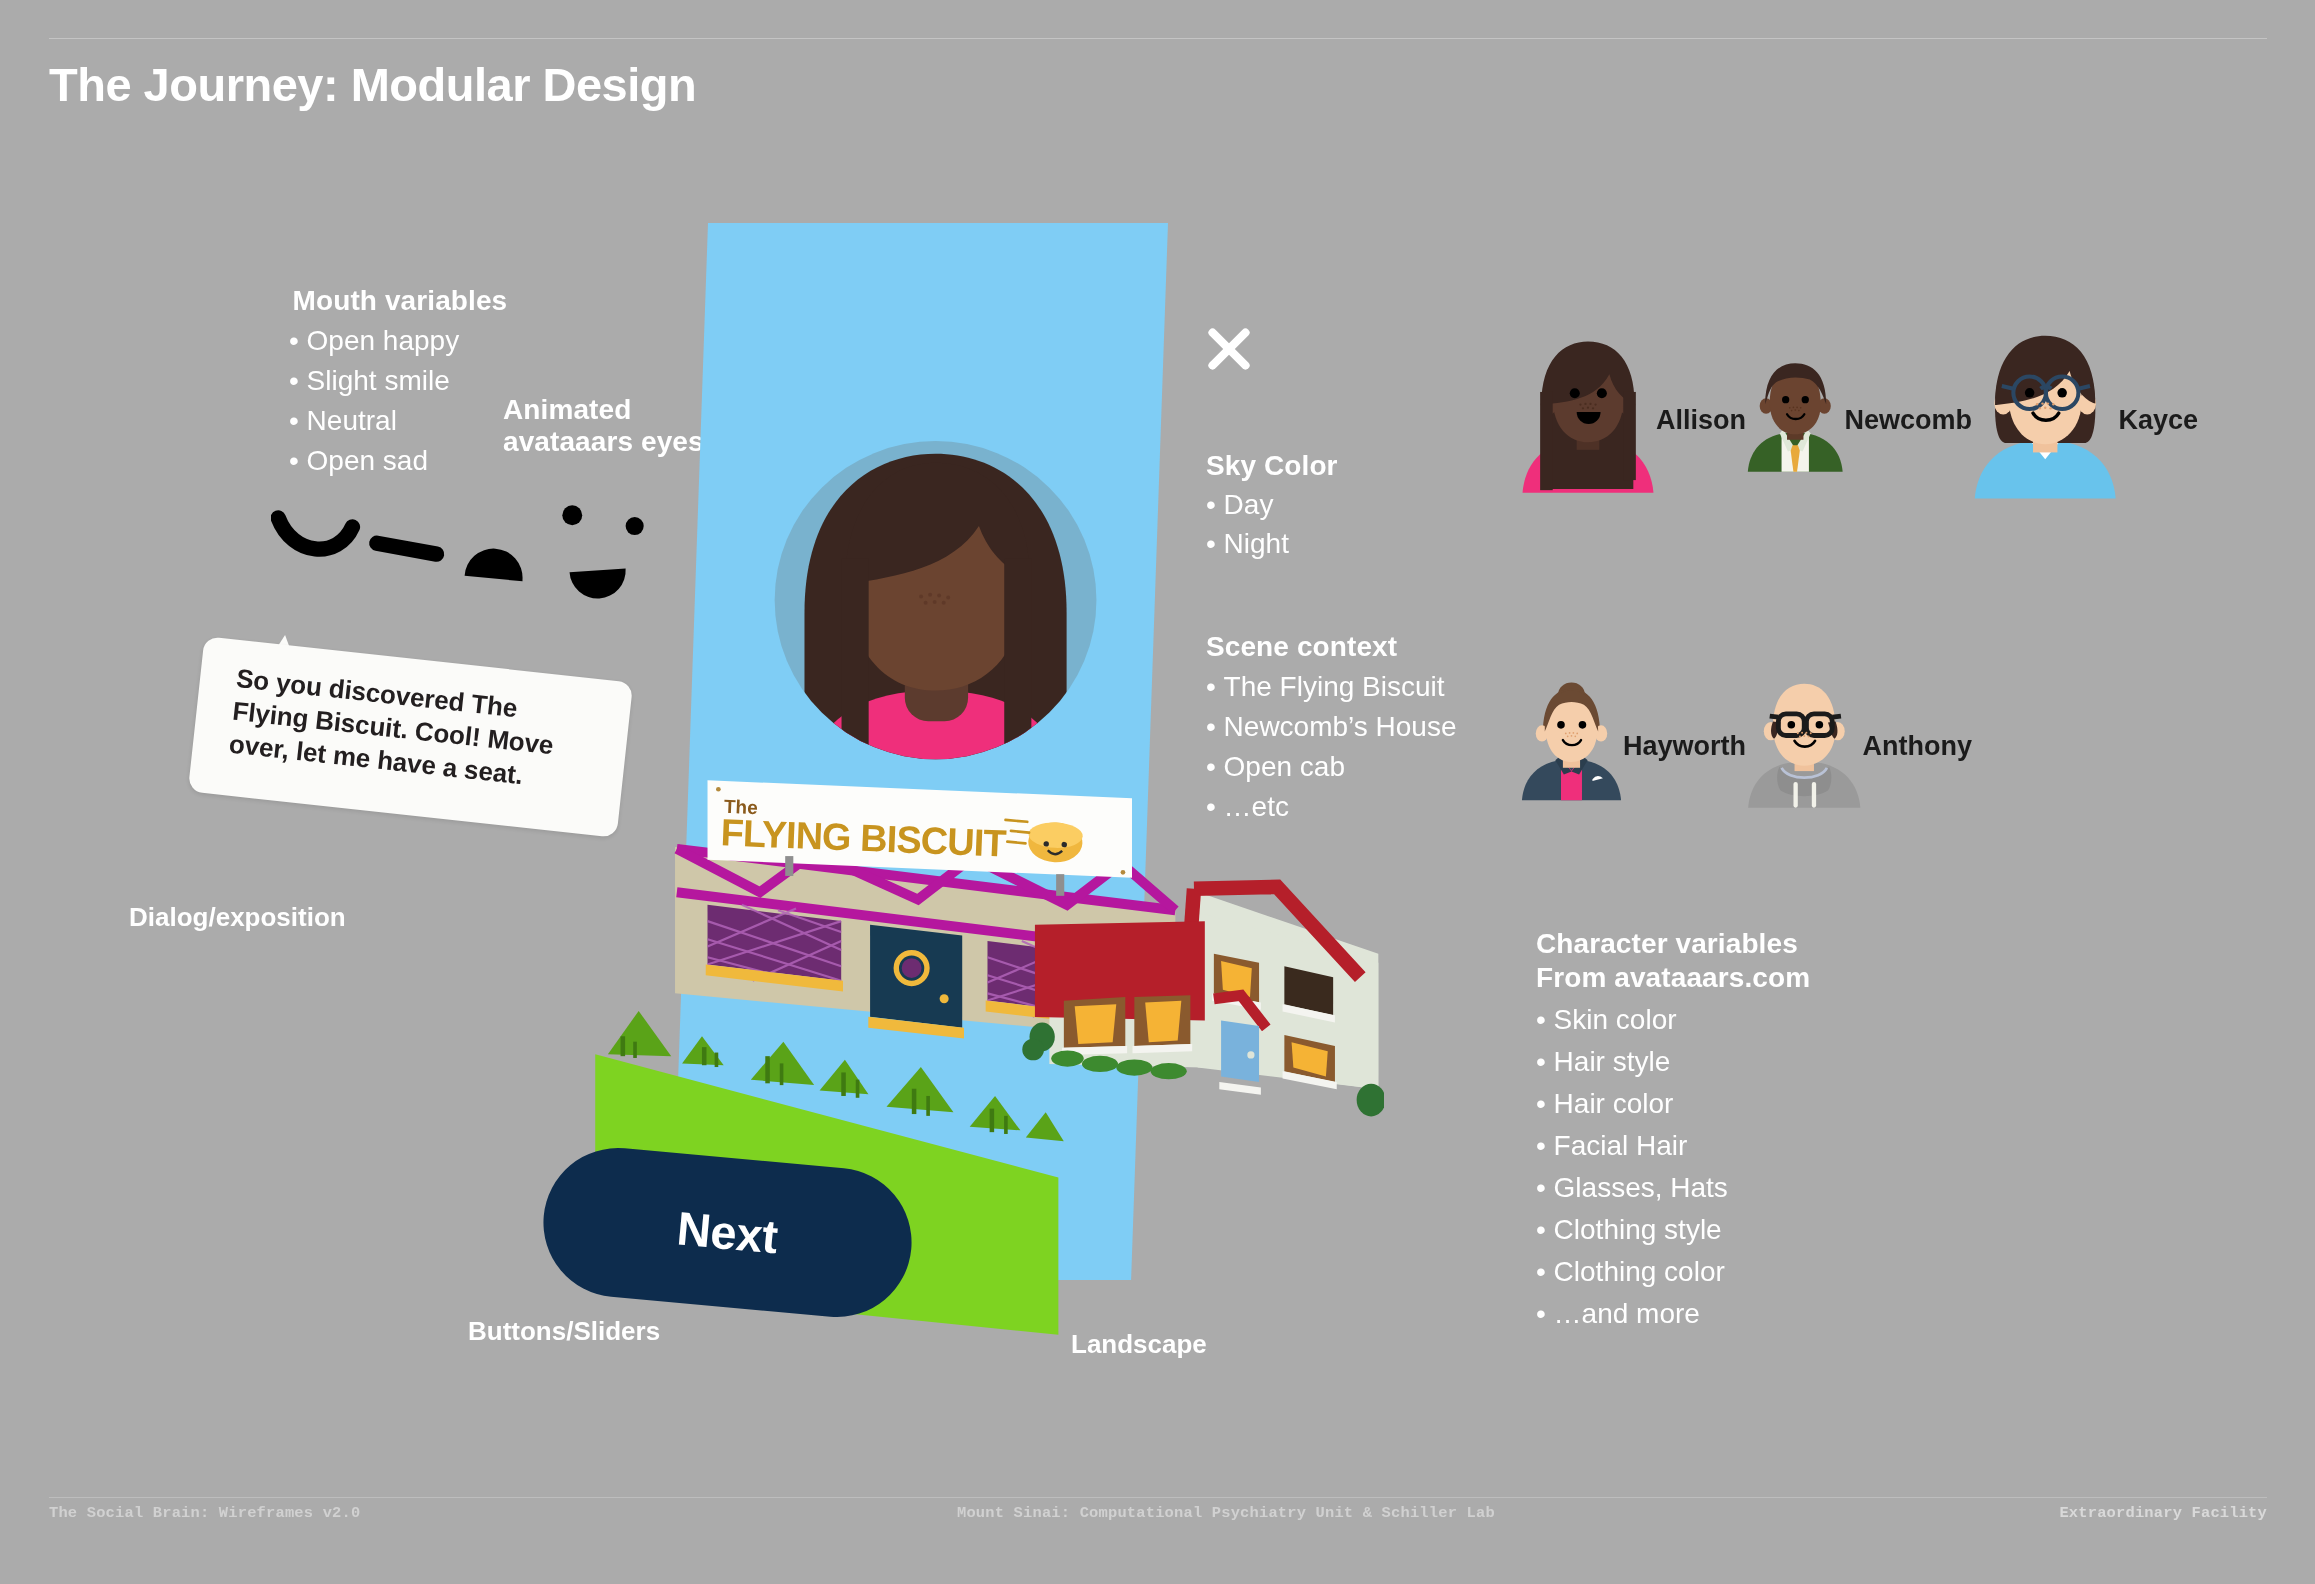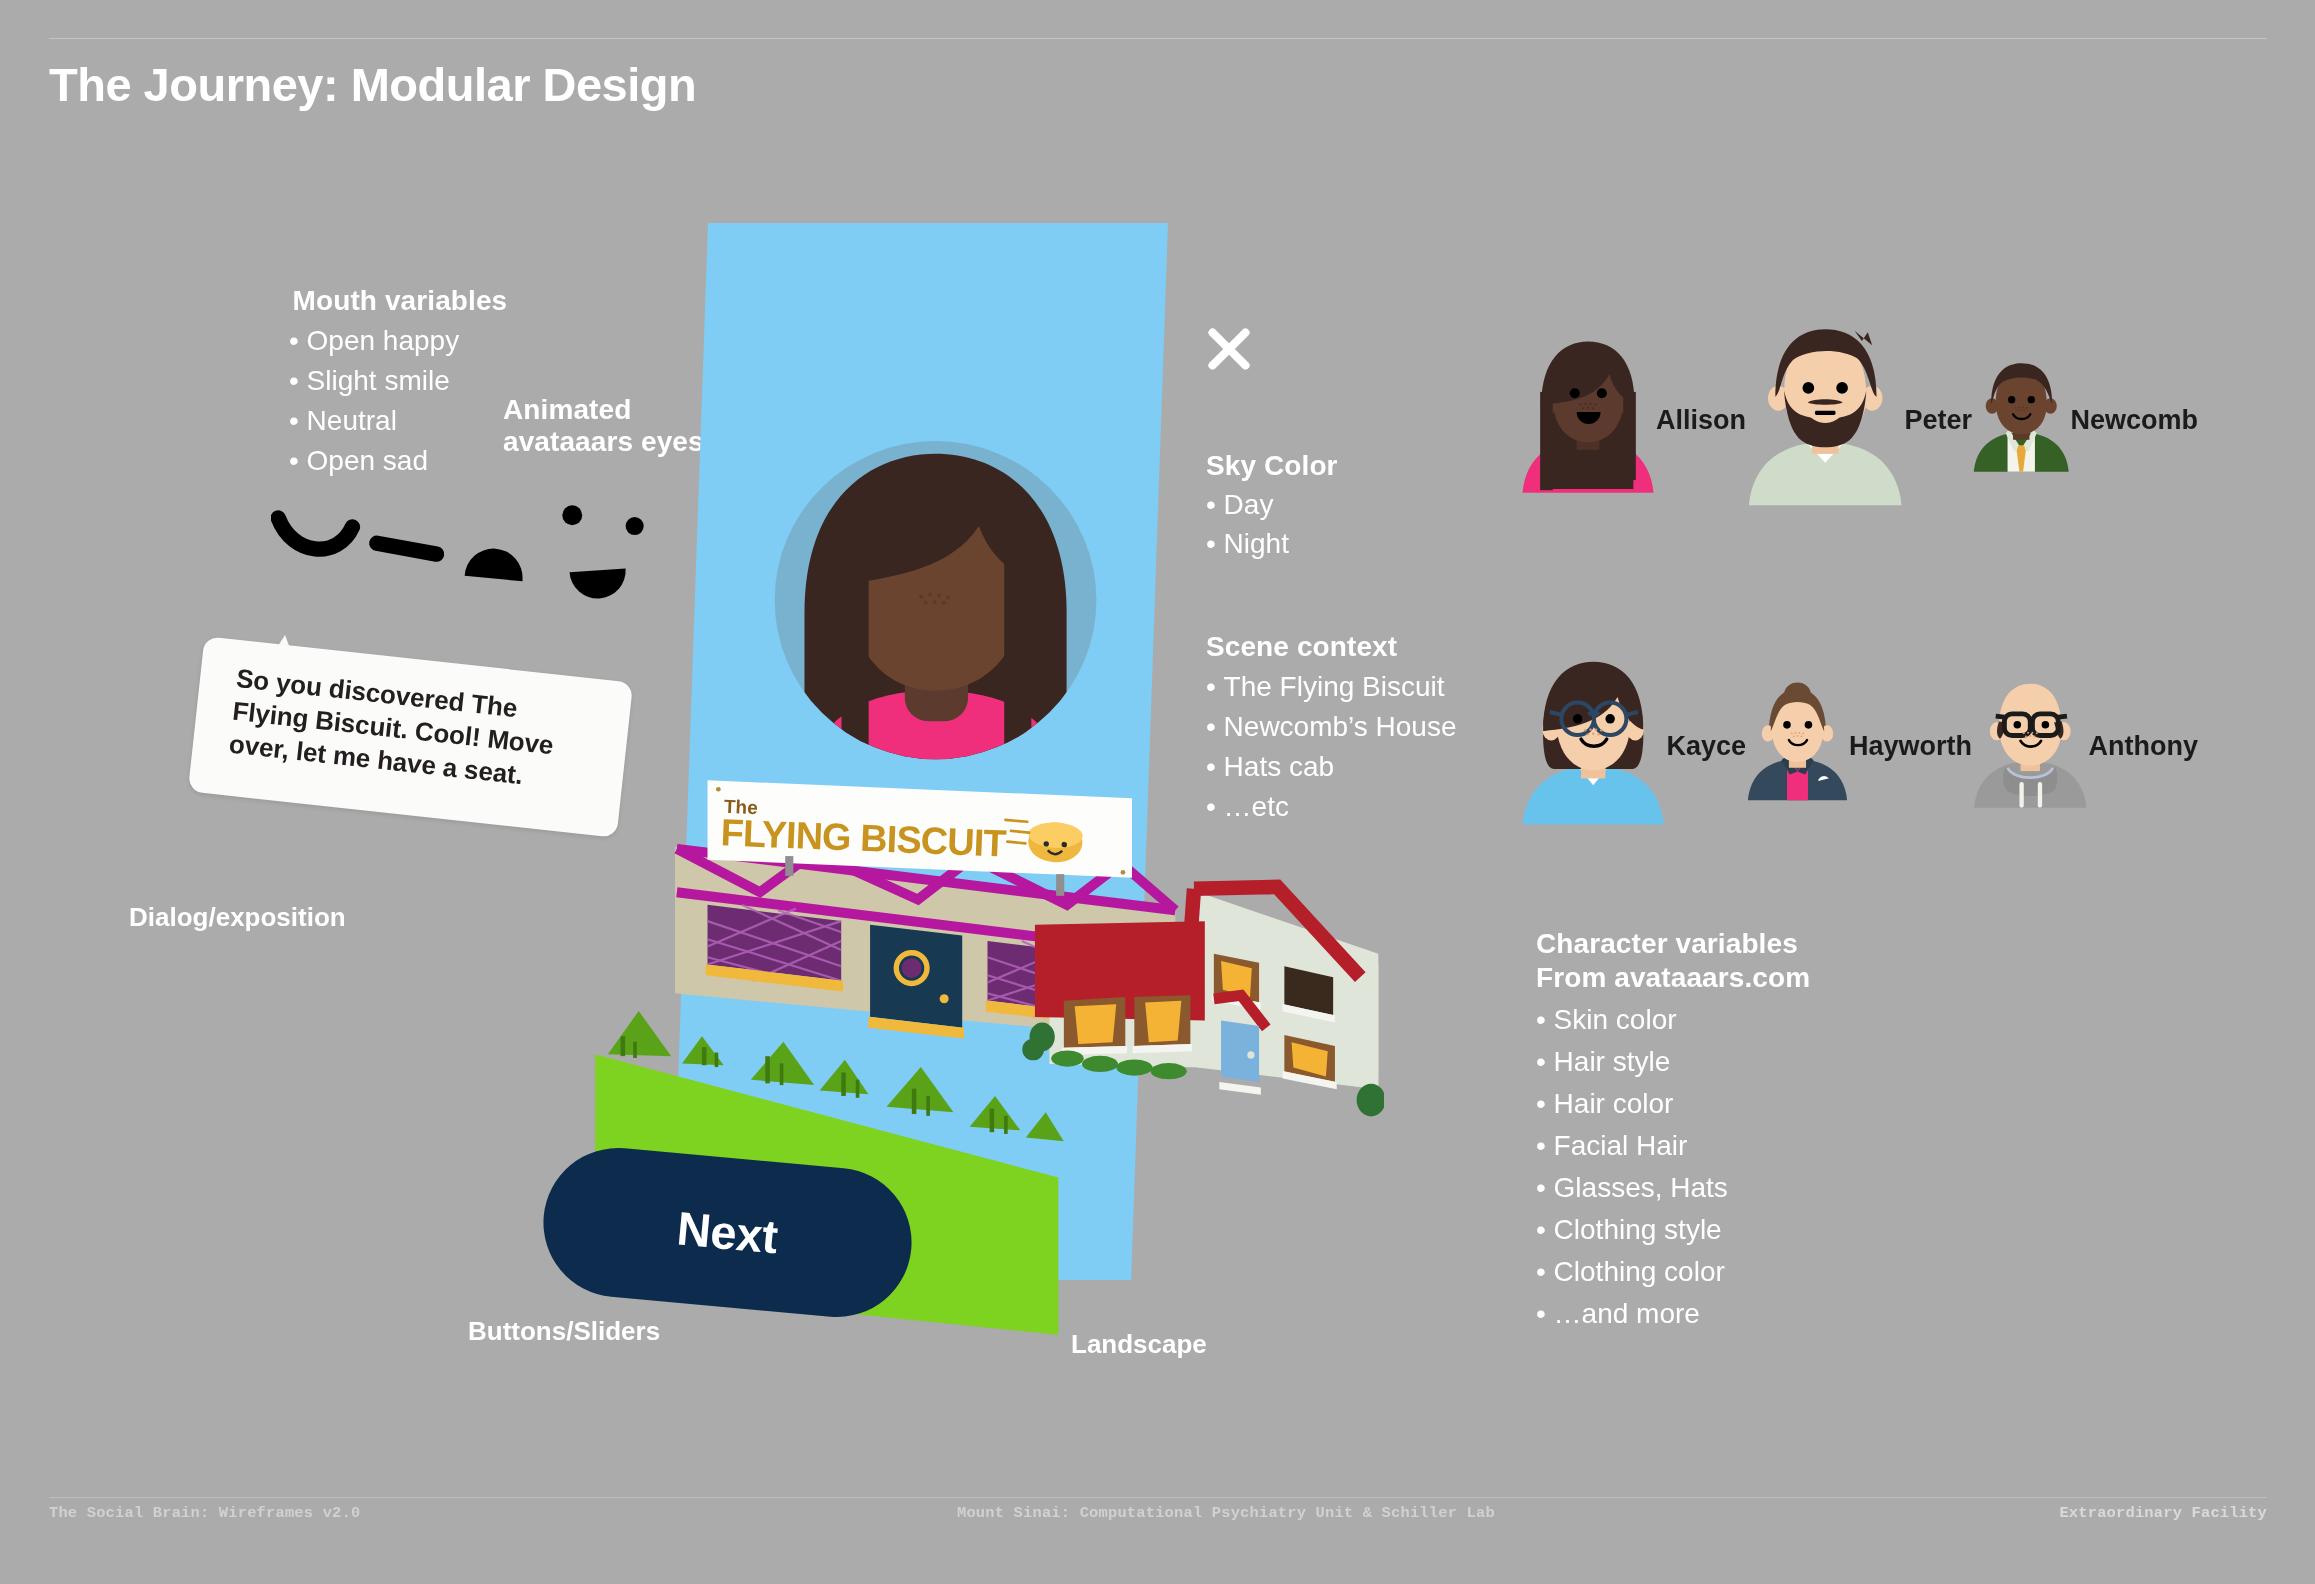--- a/index.html
+++ b/index.html
@@ -472,34 +472,6 @@
     <div class="av-name">Allison</div>
   </div>
 
-  <div class="av-cell">
-    <svg class="av-art" viewBox="0 0 216 246">
-      <path d="M108 158 C 176 158, 208 196, 212 244 L 4 244 C 8 196, 40 158, 108 158 Z" fill="#cfdcc9"></path>
-
-      <path d="M80 156 L 108 186 L 136 156 C 126 148, 90 148, 80 156 Z" fill="#fff"></path>
-
-      <ellipse cx="44" cy="98" rx="14" ry="17" fill="#f5ceab"></ellipse>
-      <ellipse cx="172" cy="98" rx="14" ry="17" fill="#f5ceab"></ellipse>
-
-      <rect x="90" y="128" width="36" height="46" fill="#f0c29c"></rect>
-
-      <path d="M52 90 C 52 38, 78 16, 108 16 C 138 16, 164 38, 164 94 C 164 136, 138 160, 108 160 C 78 160, 52 136, 52 90 Z" fill="#f5ceab"></path>
-
-      <path d="M40 96 C 40 28, 72 4, 108 4 C 146 4, 178 28, 178 96 C 170 92, 168 60, 152 44 C 130 30, 86 30, 64 46 C 48 62, 48 90, 40 96 Z" fill="#3a2620"></path>
-      <path d="M148 6 l10 14 l8 -12 l6 18 Z" fill="#3a2620"></path>
-
-      <path d="M52 88 C 52 88, 54 140, 76 156 C 92 168, 124 168, 140 156 C 162 140, 164 88, 164 88 C 158 118, 140 126, 108 126 C 76 126, 58 118, 52 88 Z" fill="#3a2620"></path>
-      <path d="M86 108 C 94 104, 122 104, 130 108 C 134 116, 130 130, 108 132 C 86 130, 82 116, 86 108 Z" fill="#f5ceab"></path>
-
-      <path d="M84 104 C 92 98, 124 98, 132 104 C 124 108, 92 108, 84 104 Z" fill="#3a2620"></path>
-
-      <circle cx="85" cy="84" r="8" fill="#000"></circle>
-      <circle cx="131" cy="84" r="8" fill="#000"></circle>
-
-      <rect x="94" y="115" width="28" height="6" rx="2" fill="#000"></rect>
-    </svg>
-    <div class="av-name">Peter</div>
-  </div>
 
   <div class="av-cell">
     <svg class="av-art" viewBox="0 0 216 246">

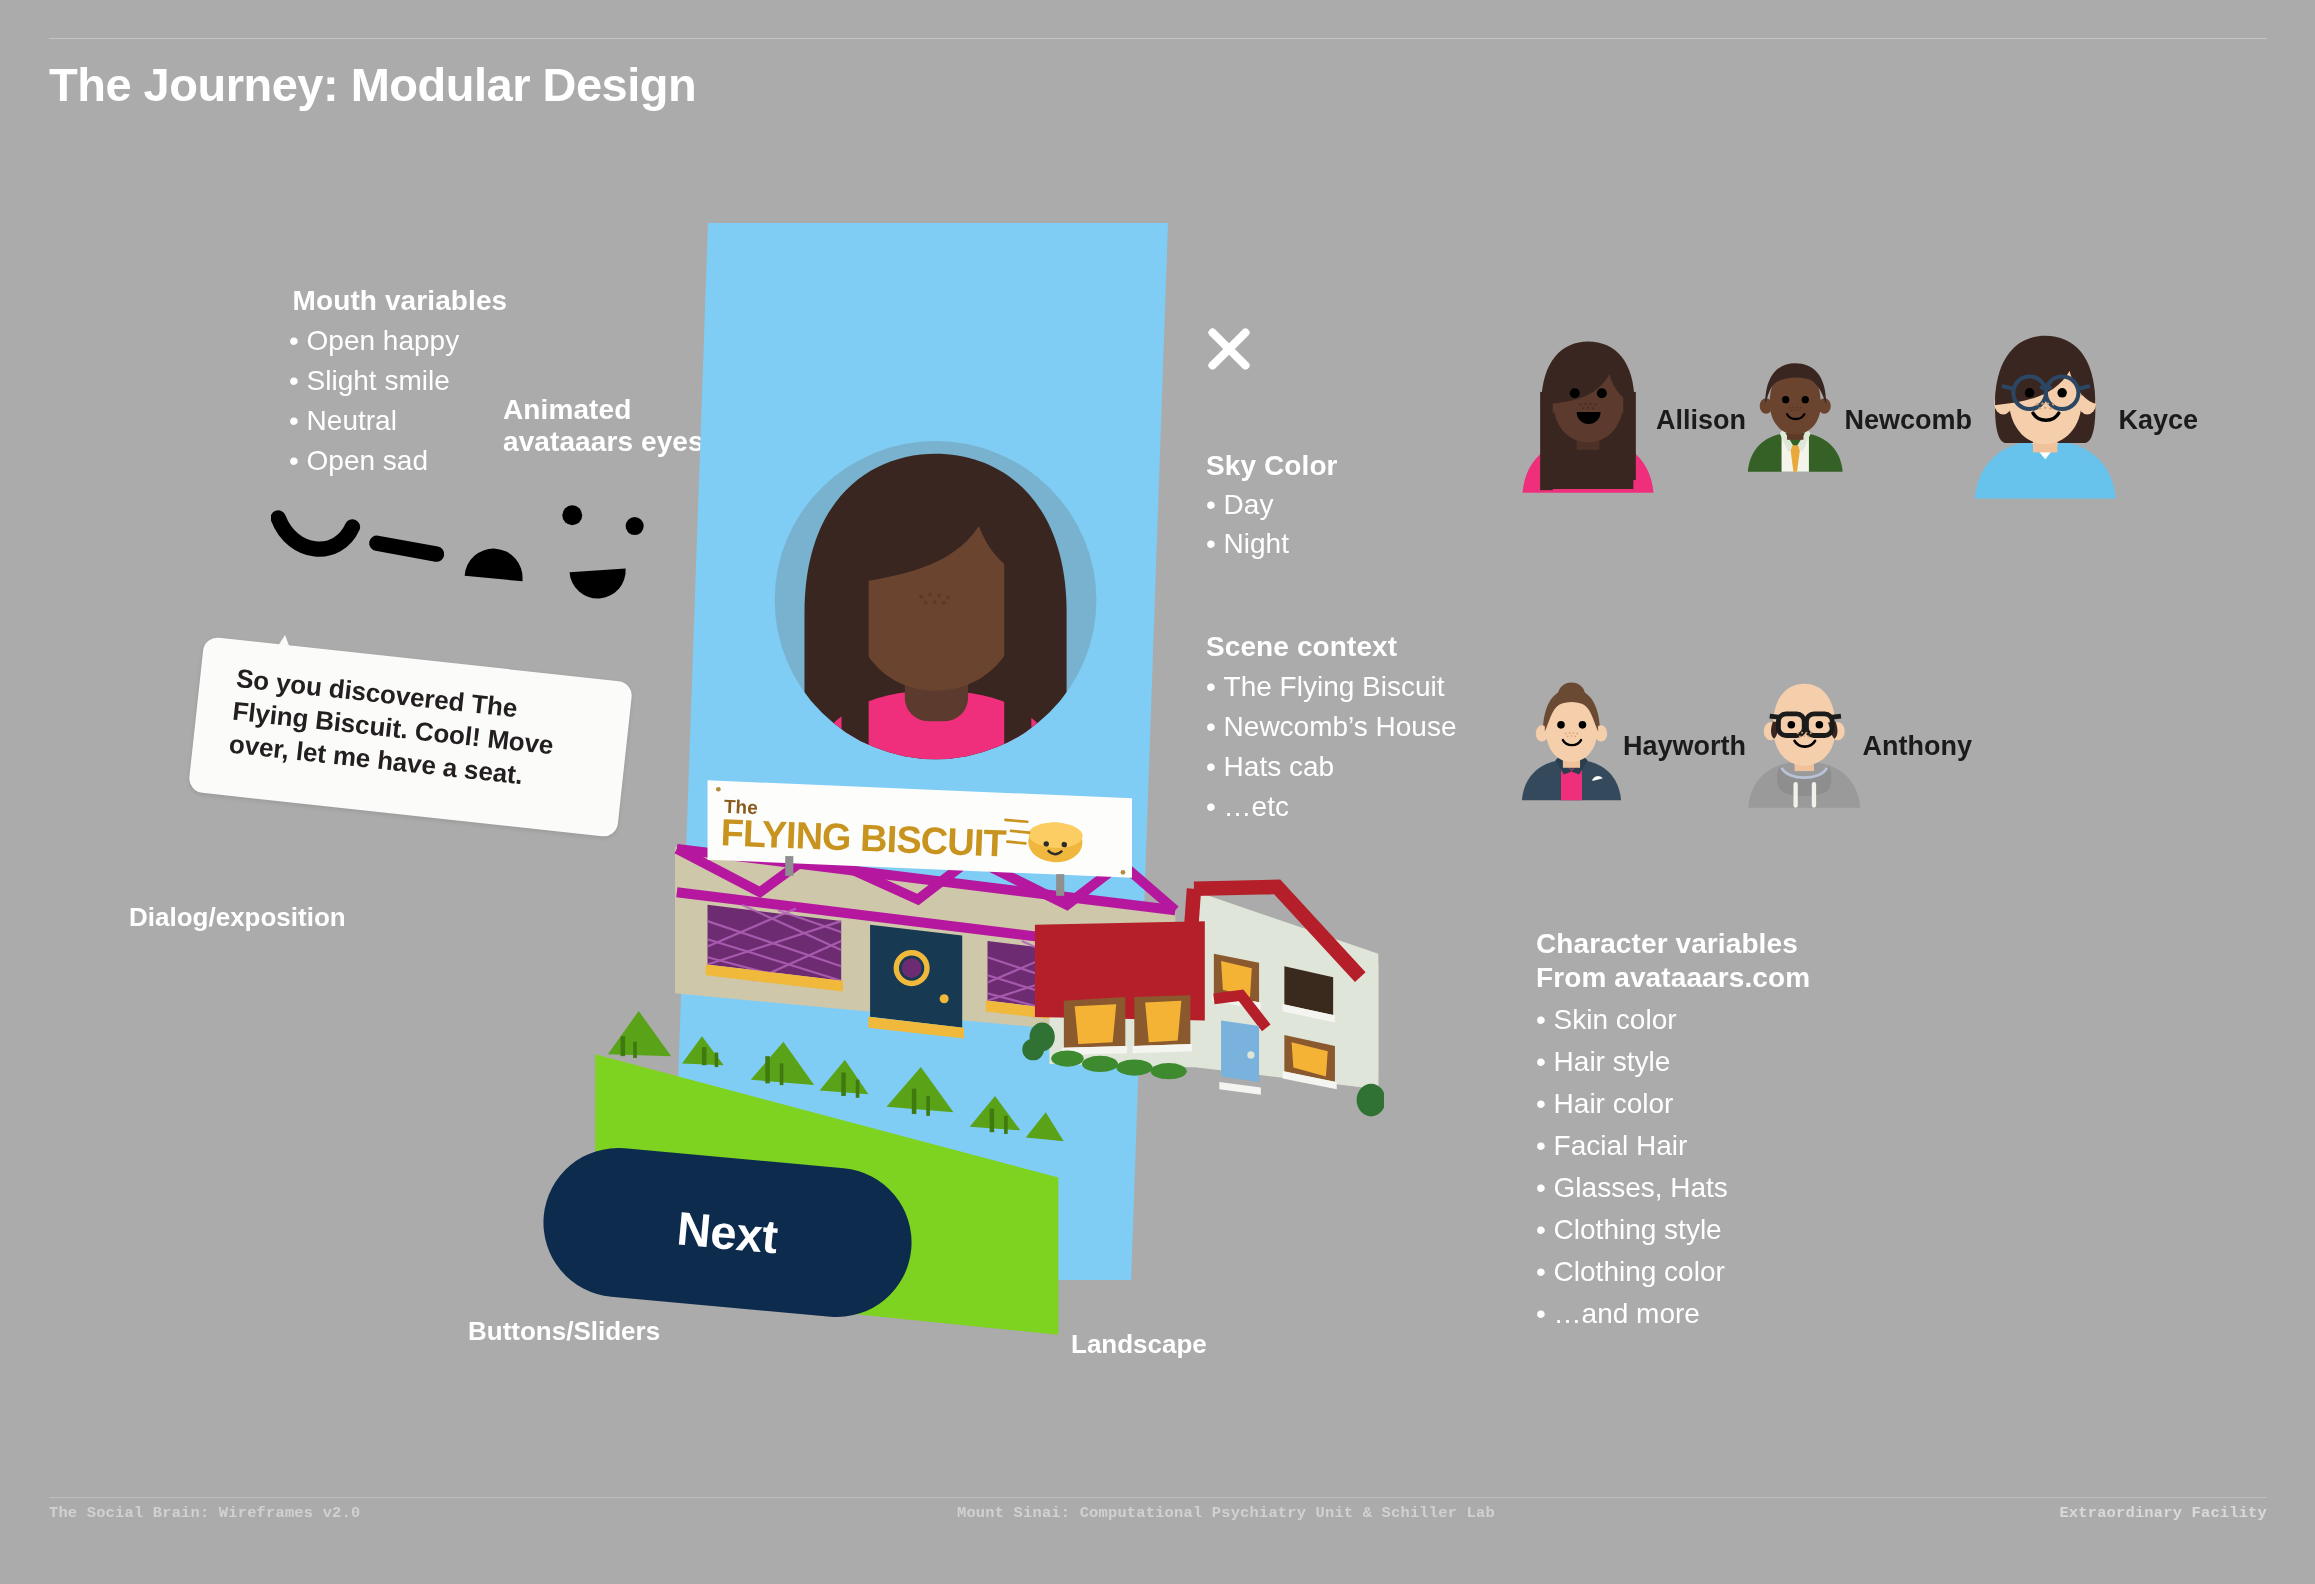--- a/index.html
+++ b/index.html
@@ -426,7 +426,7 @@
     <span class="bul">•&nbsp;</span><span>Newcomb’s House</span>
   </div>
   <div class="ann-li">
-    <span class="bul">•&nbsp;</span><span>Hats cab</span>
+    <span class="bul">•&nbsp;</span><span>Open cab</span>
   </div>
   <div class="ann-li">
     <span class="bul">•&nbsp;</span><span>…etc</span>

